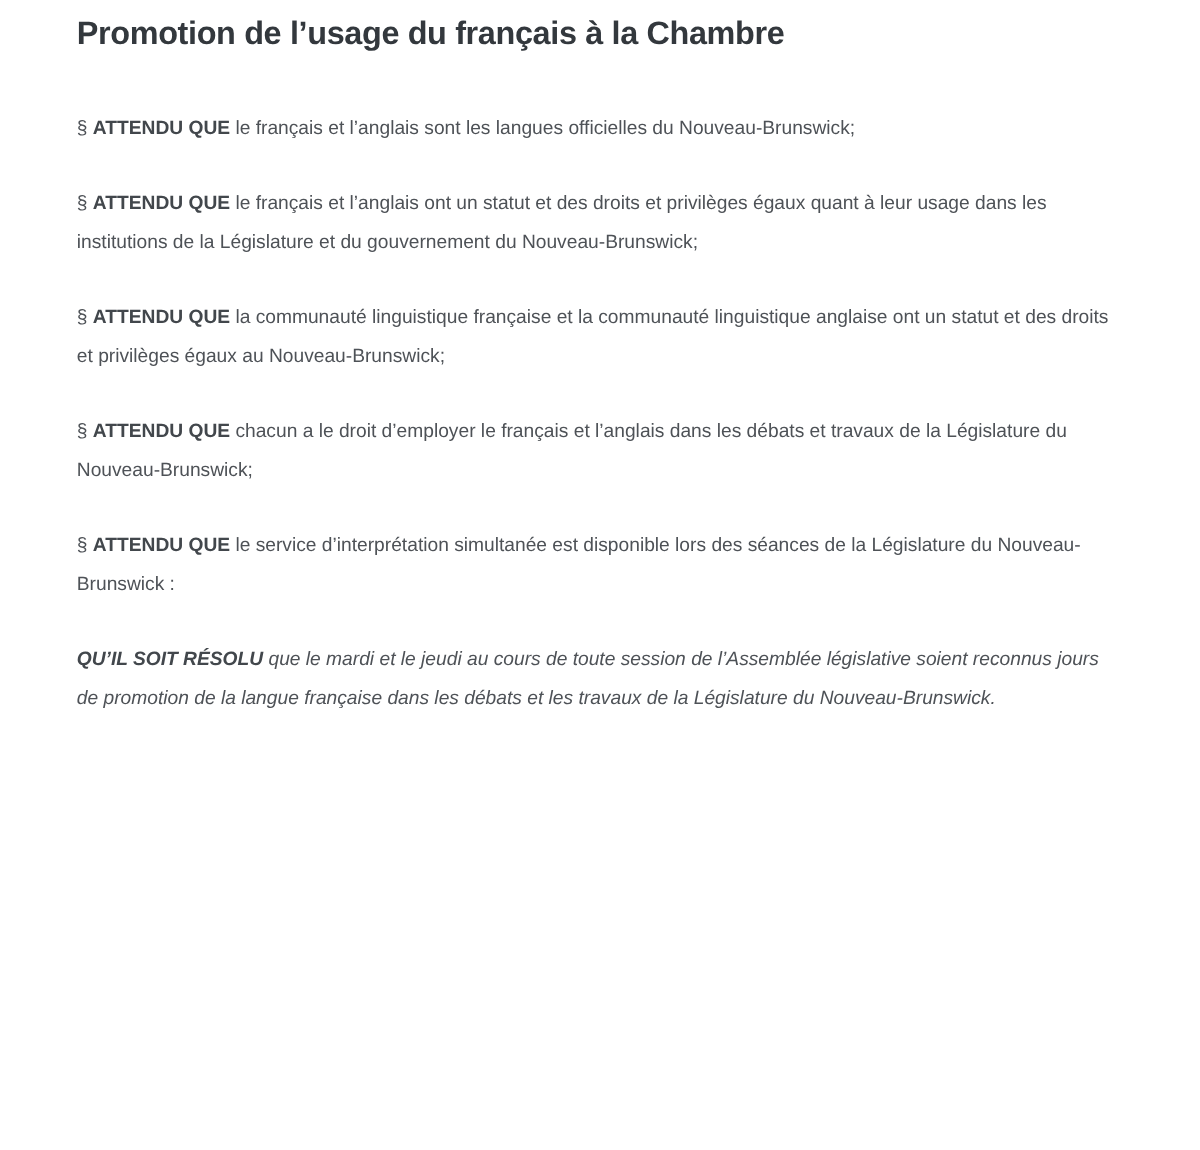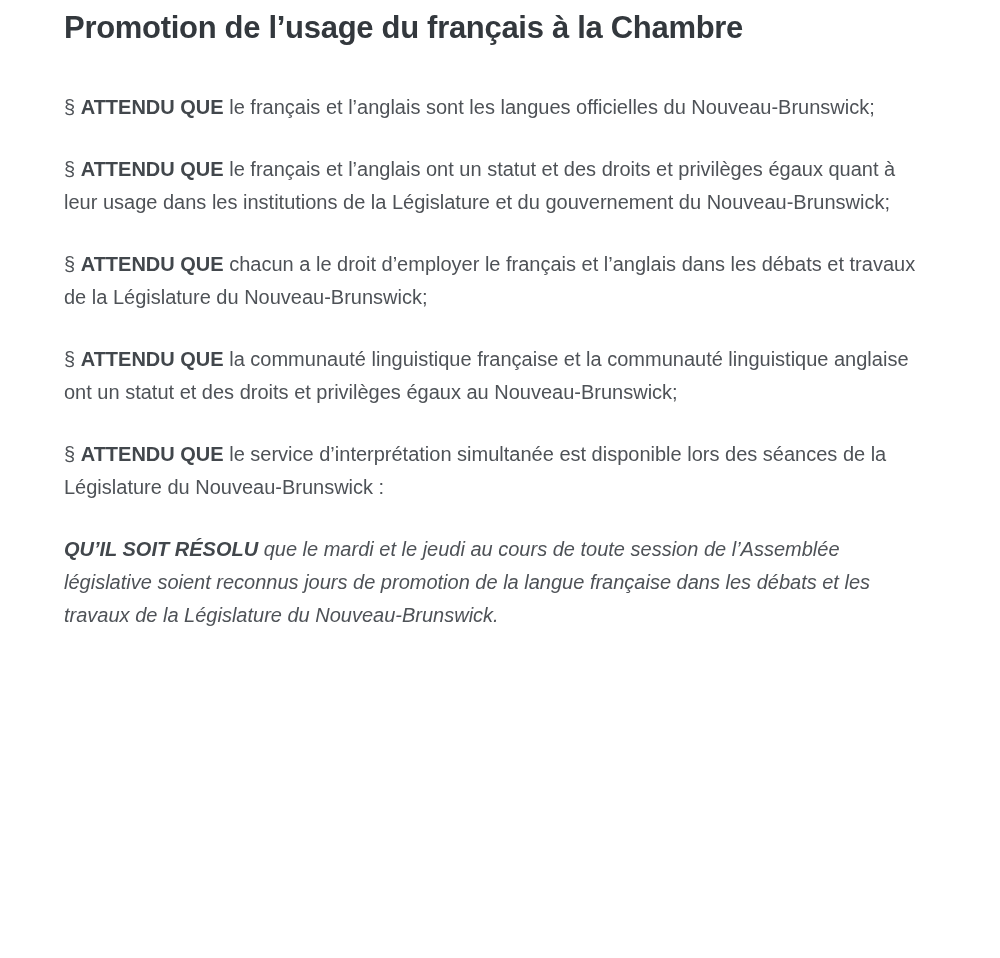--- a/index.html
+++ b/index.html
@@ -19,7 +19,7 @@
   }
   .doc-title {
     margin: 0 0 44px 0;
-    font-size: 31px;
+    font-size: 27px;
     line-height: 38px;
     font-weight: 700;
     letter-spacing: -0.3px;

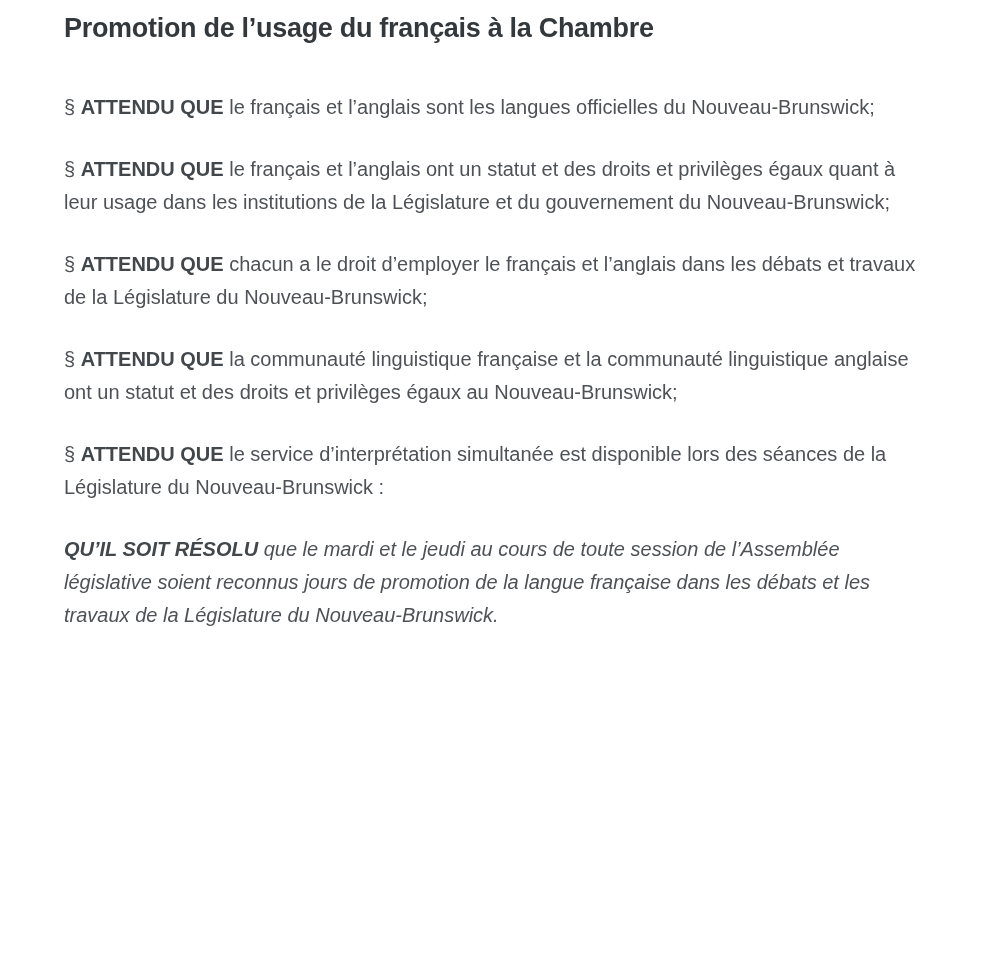--- a/index.html
+++ b/index.html
@@ -27,7 +27,7 @@
   }
   .para {
     margin: 0 12px 29px 0;
-    font-size: 20px;
+    font-size: 16px;
     line-height: 33px;
     font-weight: 400;
     color: #4e5257;

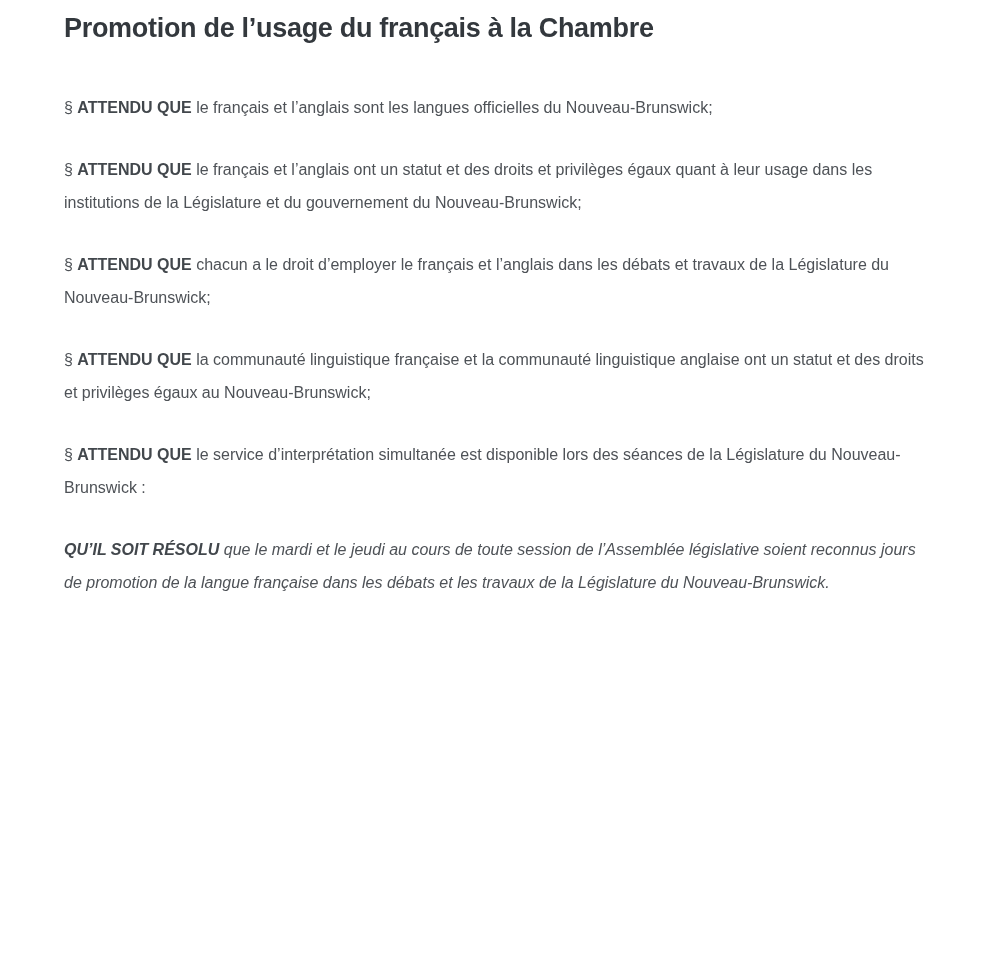--- a/index.html
+++ b/index.html
@@ -61,11 +61,11 @@
   </p>
 
   <p class="para">
-    <span class="section-sign">§ </span><span class="lead-bold">ATTENDU QUE</span><span> chacun a le droit d’employer le français et l’anglais dans les débats et travaux de la Législature du Nouveau-Brunswick;</span>
+    <span class="section-sign">§ </span><span class="lead-bold">ATTENDU QUE</span><span> la communauté linguistique française et la communauté linguistique anglaise ont un statut et des droits et privilèges égaux au Nouveau-Brunswick;</span>
   </p>
 
   <p class="para">
-    <span class="section-sign">§ </span><span class="lead-bold">ATTENDU QUE</span><span> la communauté linguistique française et la communauté linguistique anglaise ont un statut et des droits et privilèges égaux au Nouveau-Brunswick;</span>
+    <span class="section-sign">§ </span><span class="lead-bold">ATTENDU QUE</span><span> chacun a le droit d’employer le français et l’anglais dans les débats et travaux de la Législature du Nouveau-Brunswick;</span>
   </p>
 
 

